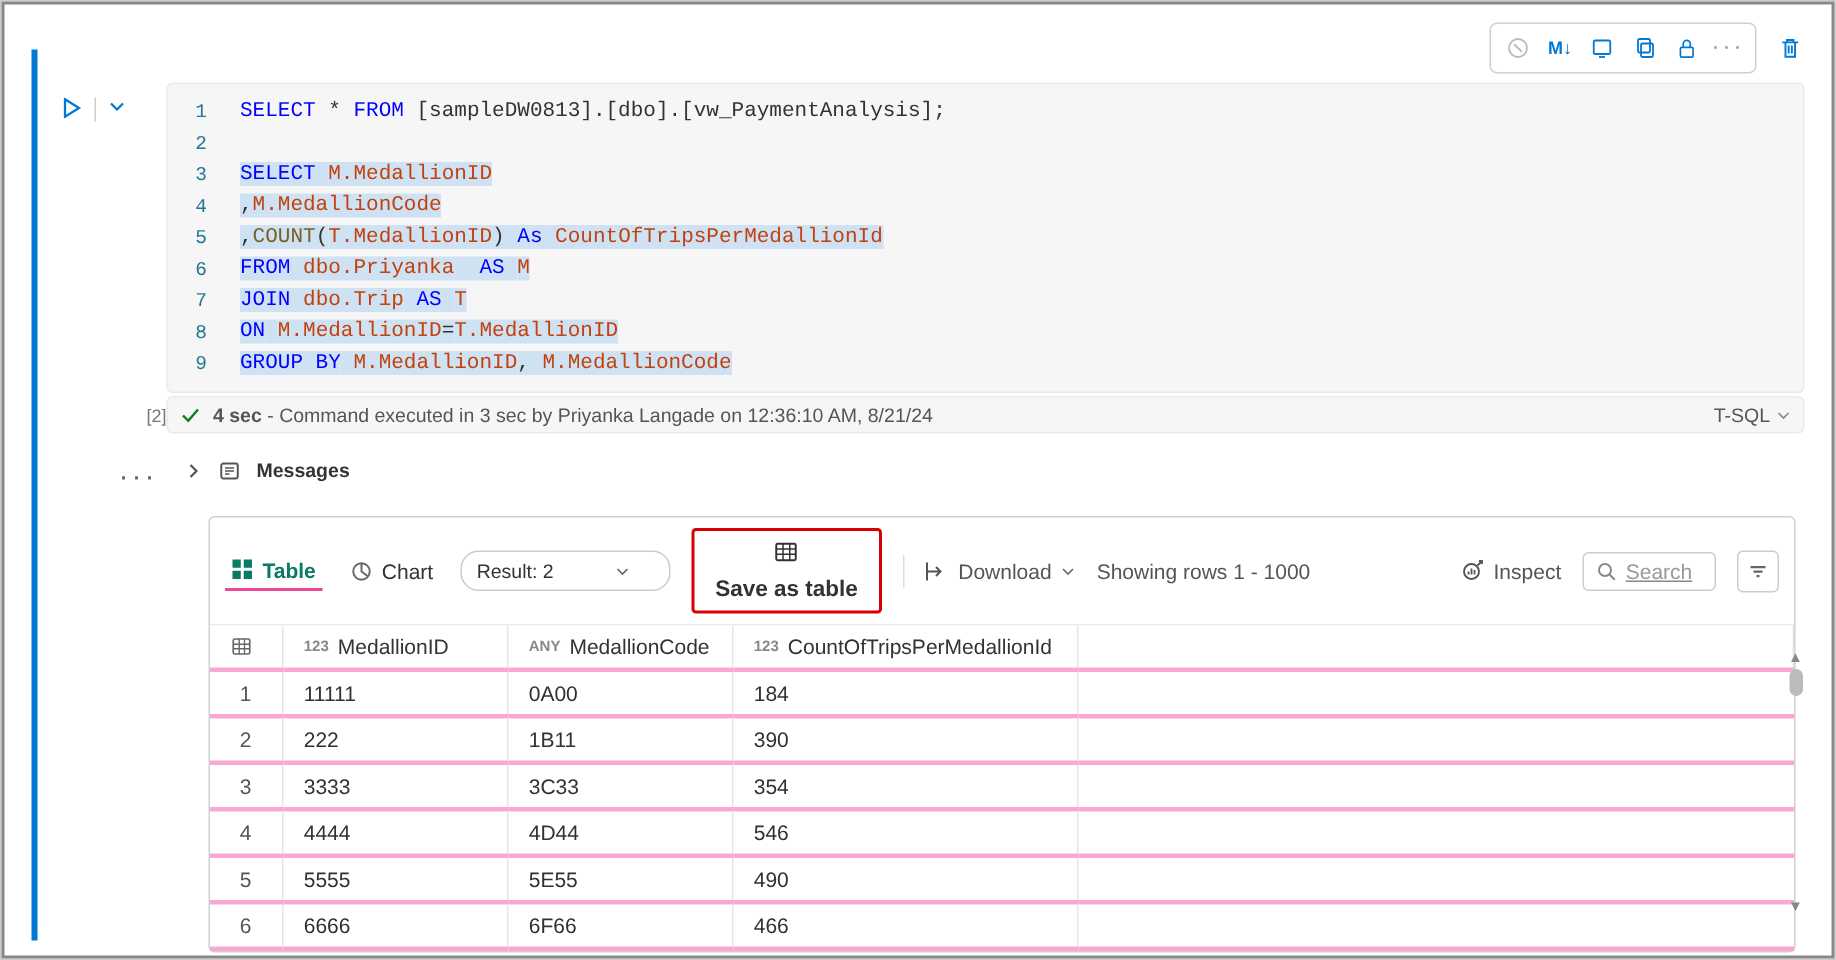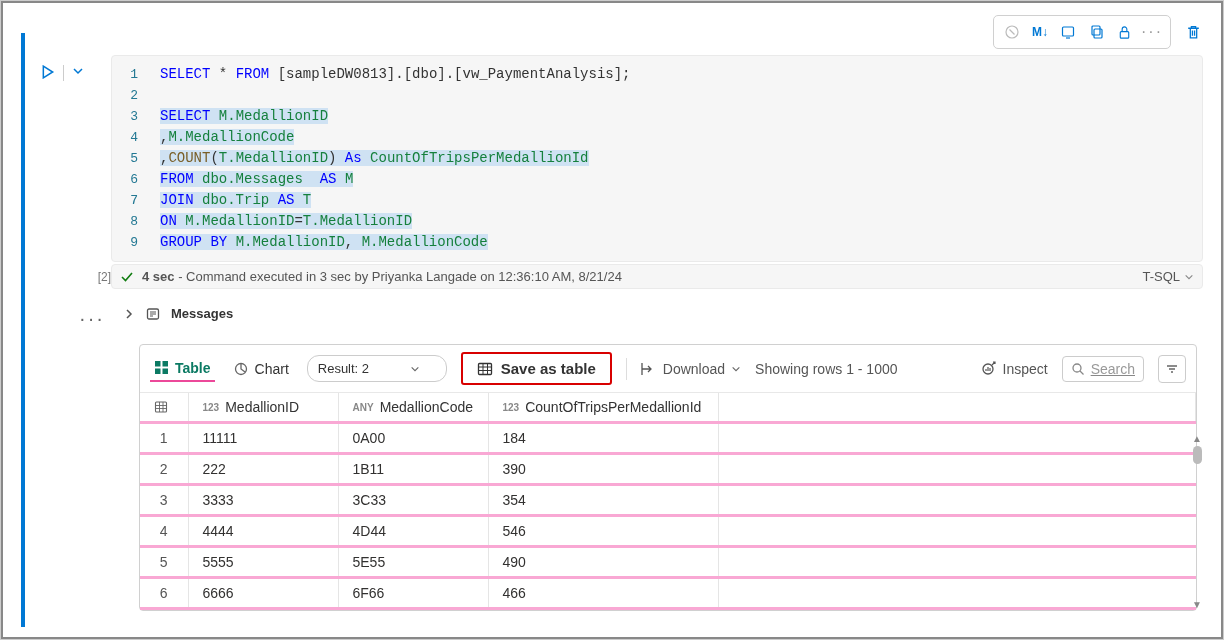--- a/index.html
+++ b/index.html
@@ -42,7 +42,7 @@
   .sel { background: #cfe2f3; }
   .kw { color: #0000ff; }
   .fn { color: #795e26; }
-  .id { color: #15803d; }
+  .id { color: #c2410c; }
   .punct { color: #333; }
 
   .status-row { display: flex; margin-top: 2px; align-items: center; }

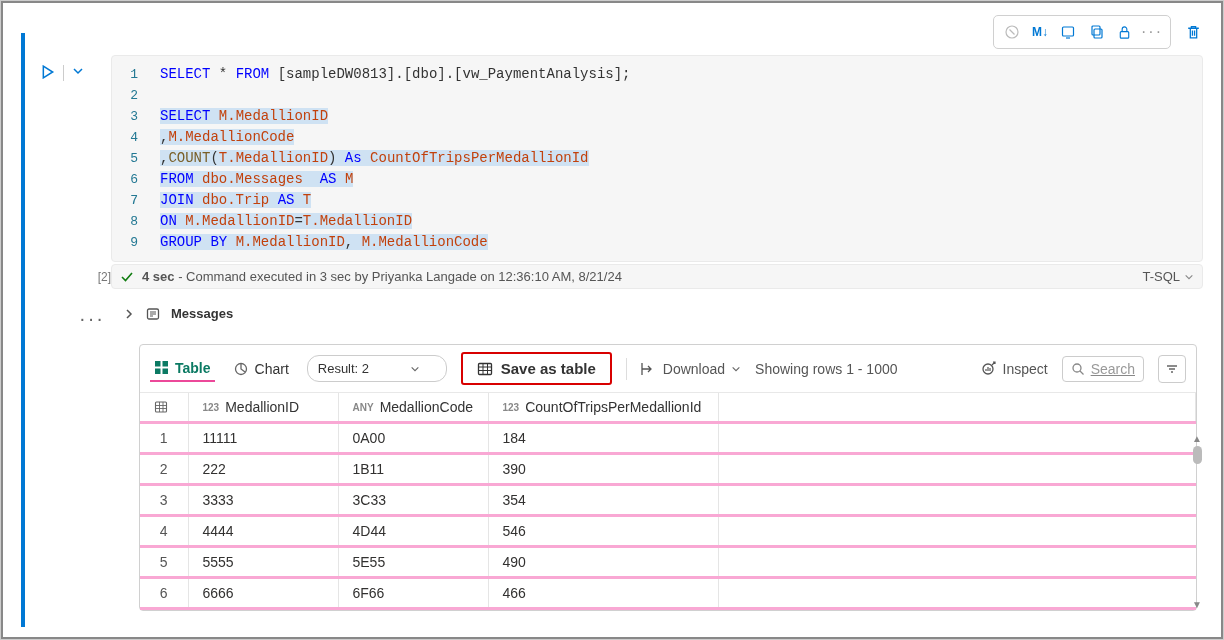--- a/index.html
+++ b/index.html
@@ -178,7 +178,7 @@
         </div>
         <div class="line">
           <div class="ln">6</div>
-          <div class="code"><span class="kw sel">FROM</span><span class="punct sel"> </span><span class="id sel">dbo.Messages</span><span class="punct sel">  </span><span class="kw sel">AS</span><span class="punct sel"> </span><span class="id sel">M</span></div>
+          <div class="code"><span class="kw sel">FROM</span><span class="punct sel"> </span><span class="id sel">dbo.Priyanka</span><span class="punct sel">  </span><span class="kw sel">AS</span><span class="punct sel"> </span><span class="id sel">M</span></div>
         </div>
         <div class="line">
           <div class="ln">7</div>

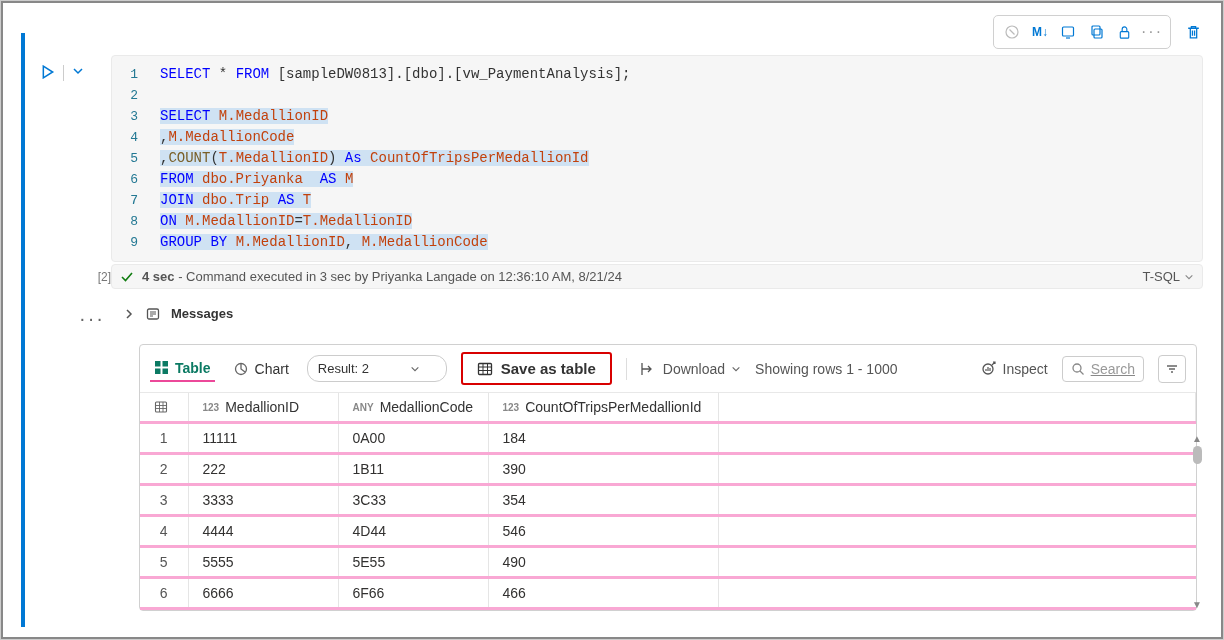--- a/index.html
+++ b/index.html
@@ -75,7 +75,7 @@
   .result-select .caret { color: #666; }
   .save-as-table {
     border: 2px solid #d80000; border-radius: 3px; padding: 6px 14px;
-    display: flex; align-items: center; gap: 8px; color: #333; font-weight: 600; font-size: 15px;
+    display: flex; align-items: center; gap: 8px; color: #333; font-weight: 600; font-size: 15px; flex-direction: column;
   }
   .divider { width: 1px; height: 22px; background: #ddd; }
   .tb-item { display: flex; align-items: center; gap: 6px; color: #555; font-size: 14px; }

